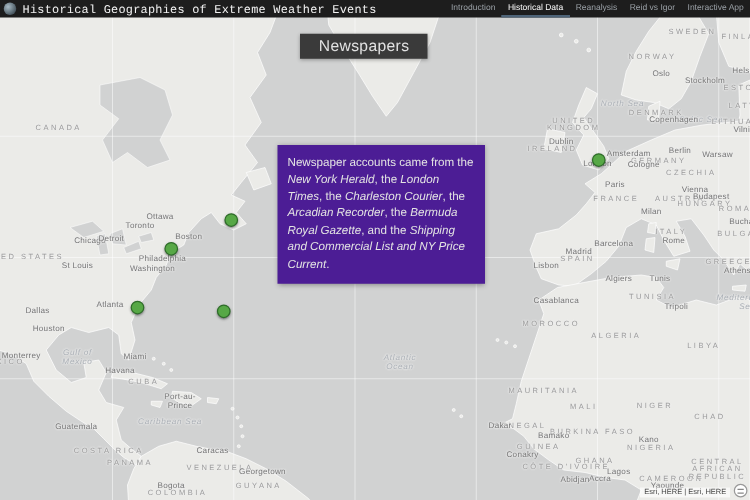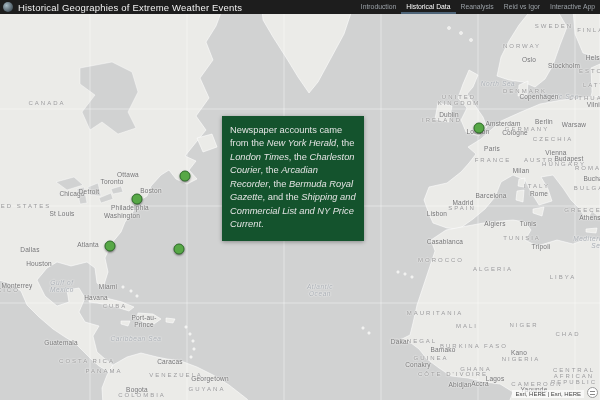--- a/index.html
+++ b/index.html
@@ -24,7 +24,7 @@
           display:flex;align-items:center;z-index:30;}
   #logo{width:10px;height:10px;border-radius:50%;margin:0 5px 0 3px;
         background:radial-gradient(circle at 35% 35%, #a9bcc6, #45535c 75%);}
-  #site-title{color:#f2f2f2;font-size:9.5px;letter-spacing:.2px;flex:0 0 auto;}
+  #site-title{color:#f2f2f2;font-size:9.5px;letter-spacing:.2px;flex:0 0 auto;font-family:Liberation Mono, monospace;}
   #nav{margin-left:auto;display:flex;align-items:stretch;height:100%;}
   .nav-item{color:#9aa0a6;font-size:6.8px;display:flex;align-items:center;
             padding:0 5px;cursor:pointer;border-bottom:2px solid transparent;box-sizing:border-box;}

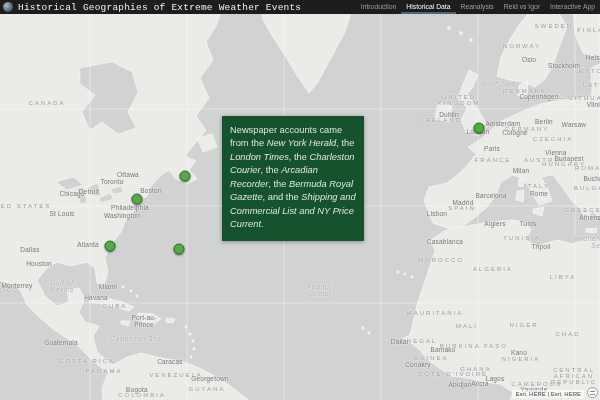--- a/index.html
+++ b/index.html
@@ -252,6 +252,7 @@
       </div>
   </div>
 
+  <div id="section-title">Newspapers</div>
 
   <div id="info-panel">
     <div><span>Newspaper accounts came from the </span><em>New York Herald</em><span>, the </span><em>London Times</em><span>, the </span><em>Charleston Courier</em><span>, the </span><em>Arcadian Recorder</em><span>, the </span><em>Bermuda Royal Gazette</em><span>, and the </span><em>Shipping and Commercial List and NY Price Current</em><span>.</span></div>

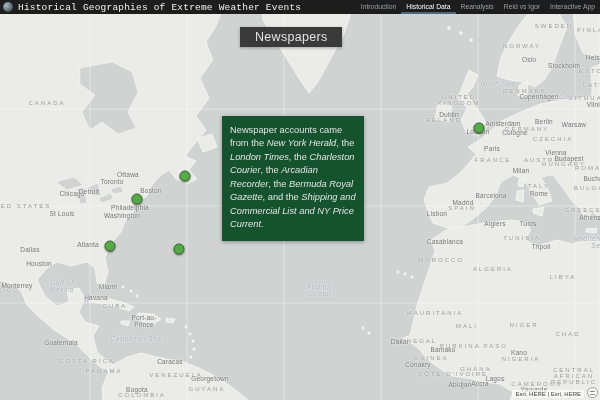--- a/index.html
+++ b/index.html
@@ -34,8 +34,8 @@
   #section-title{position:absolute;left:240px;top:27px;z-index:20;background:#3a3a3a;
                  color:#e2e2e2;font-size:12.5px;padding:3px 15px;letter-spacing:.3px;
                  box-shadow:0 1px 3px rgba(0,0,0,.3);}
-  #info-panel{position:absolute;left:222px;top:116px;width:142px;z-index:20;
-              background:#14532d;color:#e3e3e3;padding:8px 8px 9px 8px;box-sizing:border-box;
+  #info-panel{position:absolute;left:222px;top:116px;width:166px;z-index:20;
+              background:#4c1d95;color:#e3e3e3;padding:8px 8px 9px 8px;box-sizing:border-box;
               font-size:9.3px;line-height:1.45;box-shadow:0 1px 4px rgba(0,0,0,.35);}
   #info-panel em{font-style:italic;}
   #panel-instruction{margin-top:9px;font-family:"Liberation Serif",serif;

